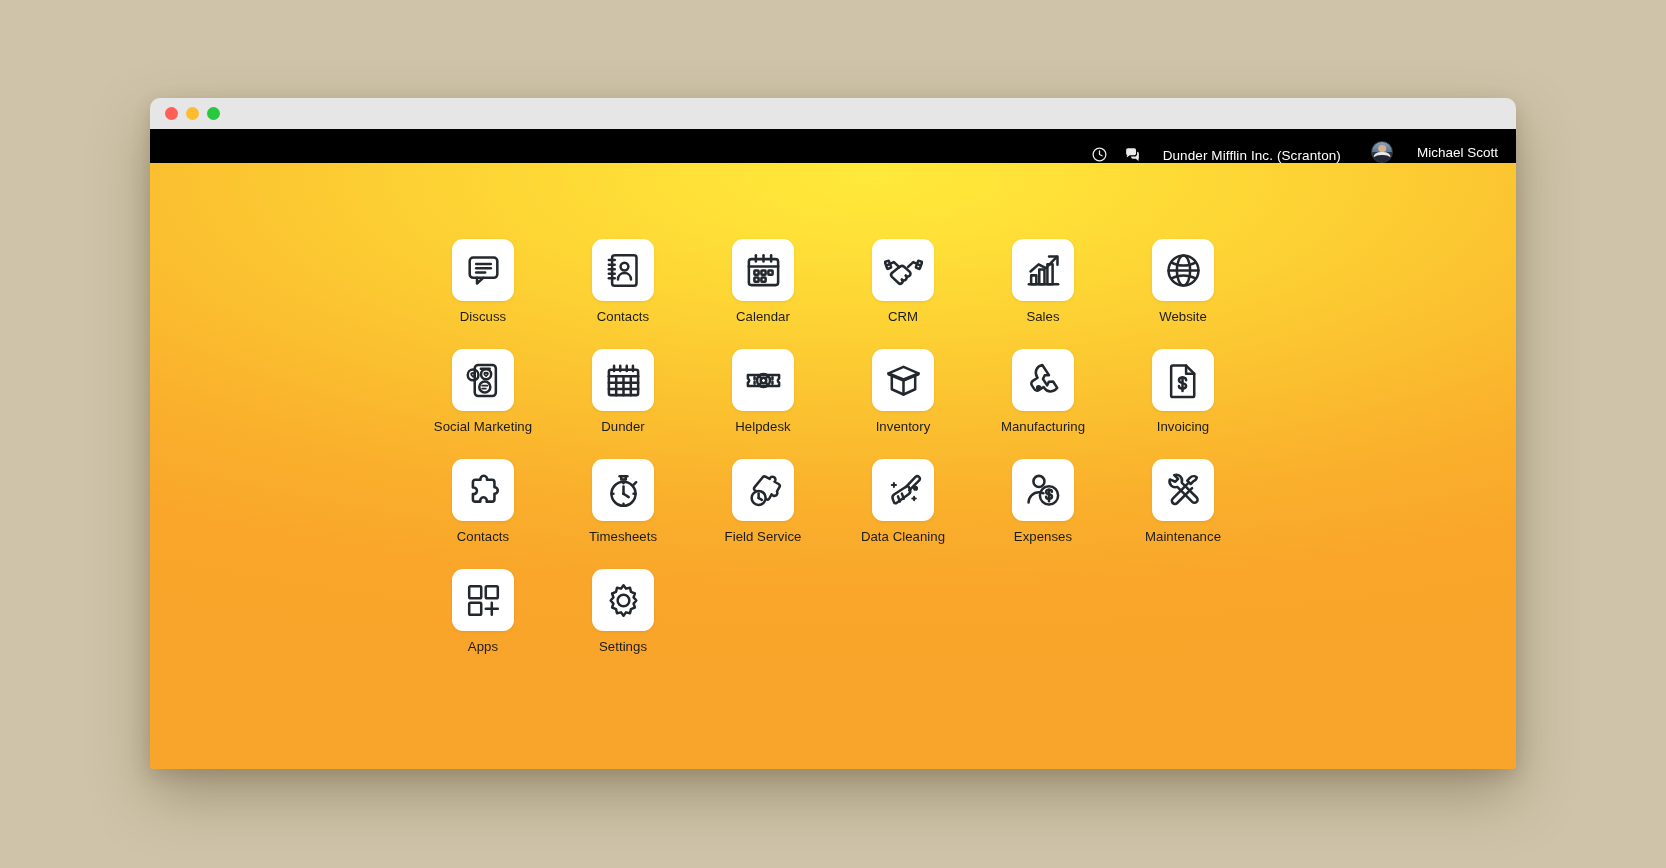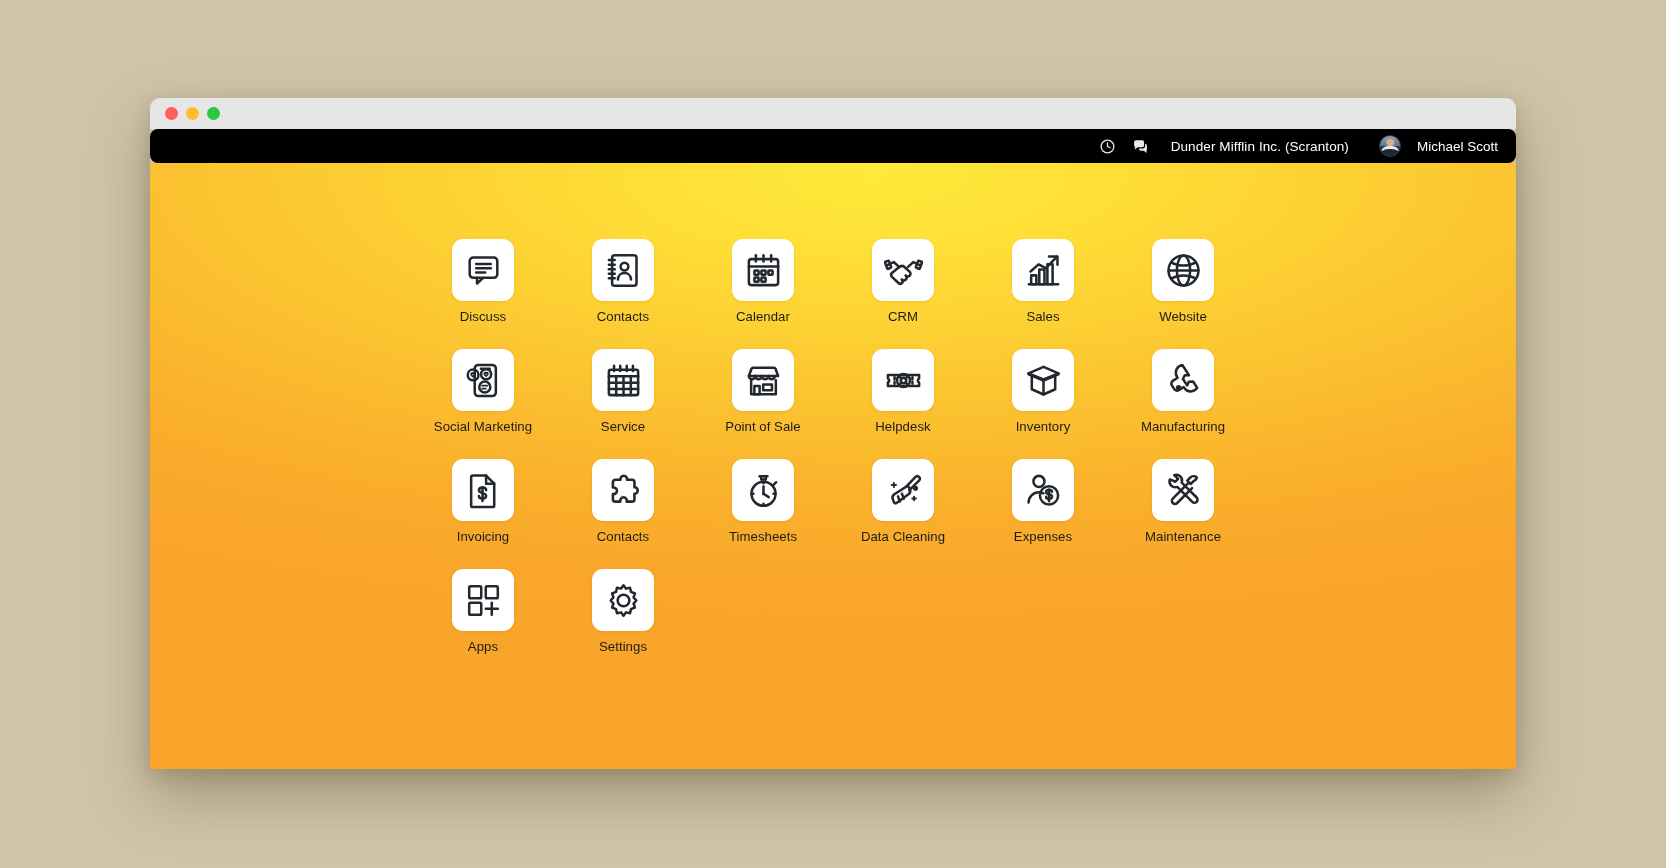--- a/index.html
+++ b/index.html
@@ -50,12 +50,11 @@
     height: 34px;
     background: #000000;
     display: flex;
-    align-items: center;
+    align-items: flex-end;
     justify-content: flex-end;
     padding-right: 18px;
     gap: 16px;
     color: #ffffff;
-    border-radius: 8px;
   }
   .navbar .nav-icon {
     width: 17px; height: 17px;

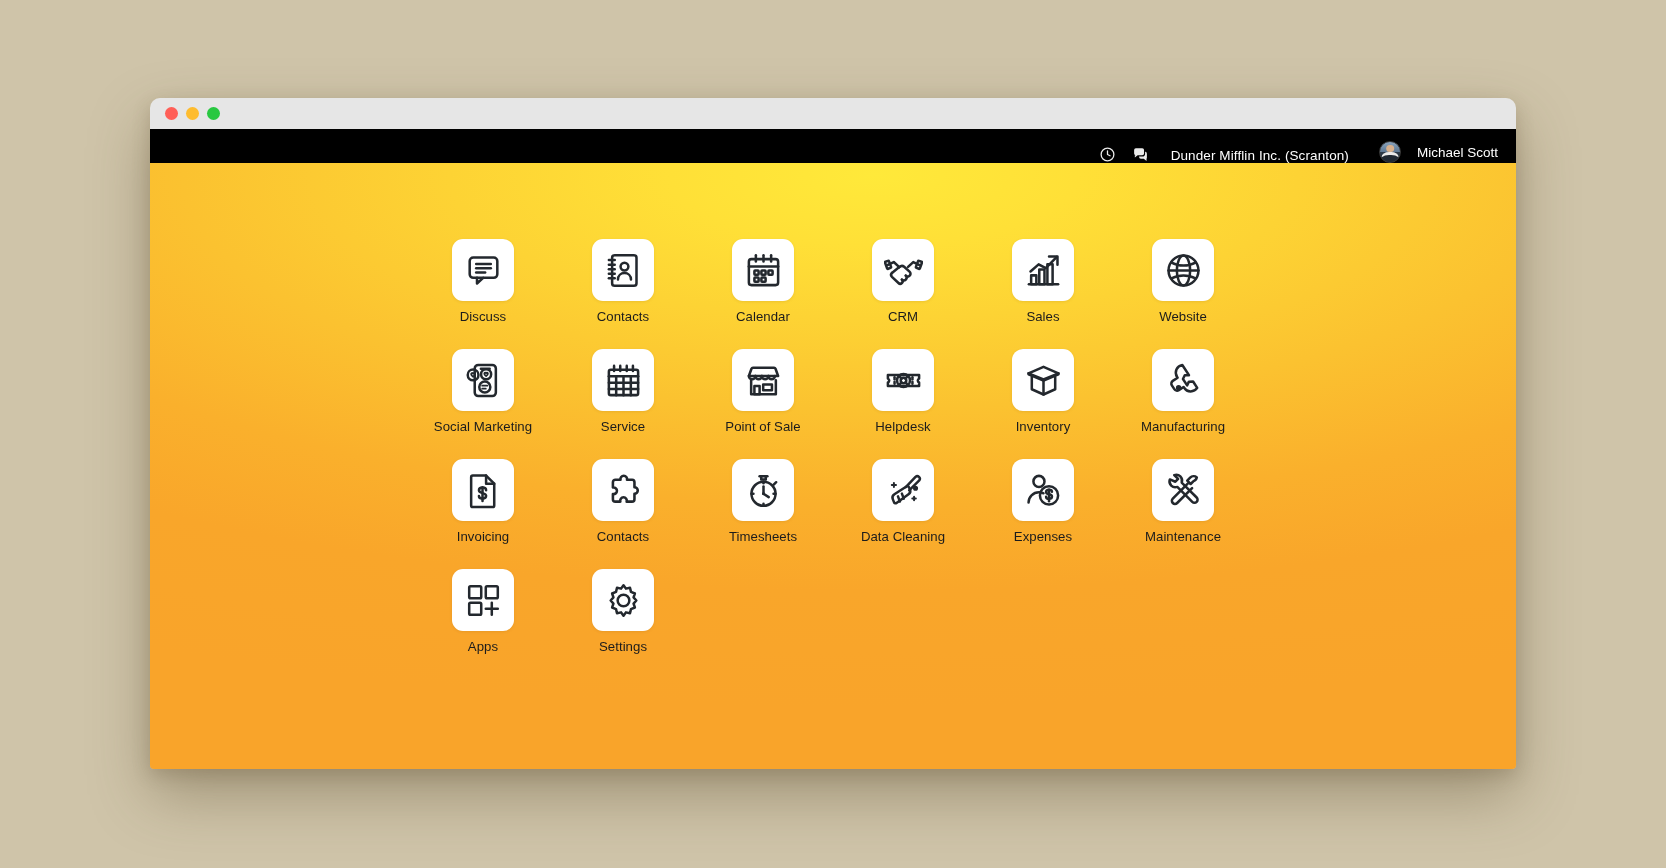--- a/index.html
+++ b/index.html
@@ -71,7 +71,7 @@
   .user-block {
     display: flex;
     align-items: center;
-    gap: 16px;
+    gap: 24px;
     margin-left: 14px;
   }
   .avatar {

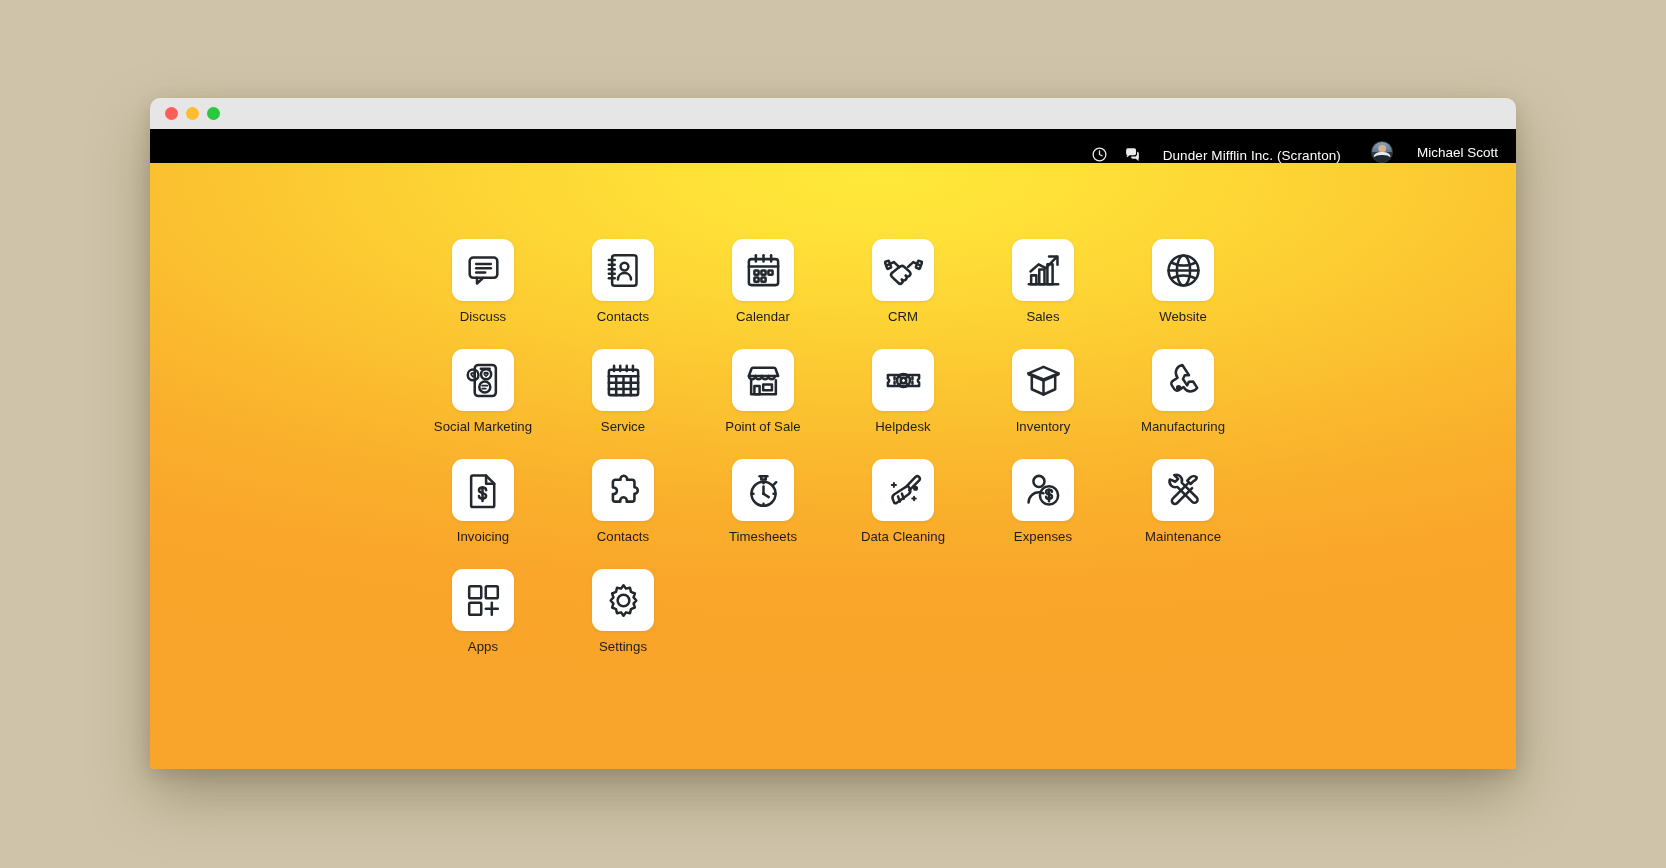--- a/index.html
+++ b/index.html
@@ -321,7 +321,7 @@
               <line x1="17.8" y1="3" x2="17.8" y2="6.2"></line>
             </svg>
           </div>
-          <div class="app-label">Service</div>
+          <div class="app-label">Dunder</div>
         </div>
         <div class="app-tile">
           <div class="app-icon">

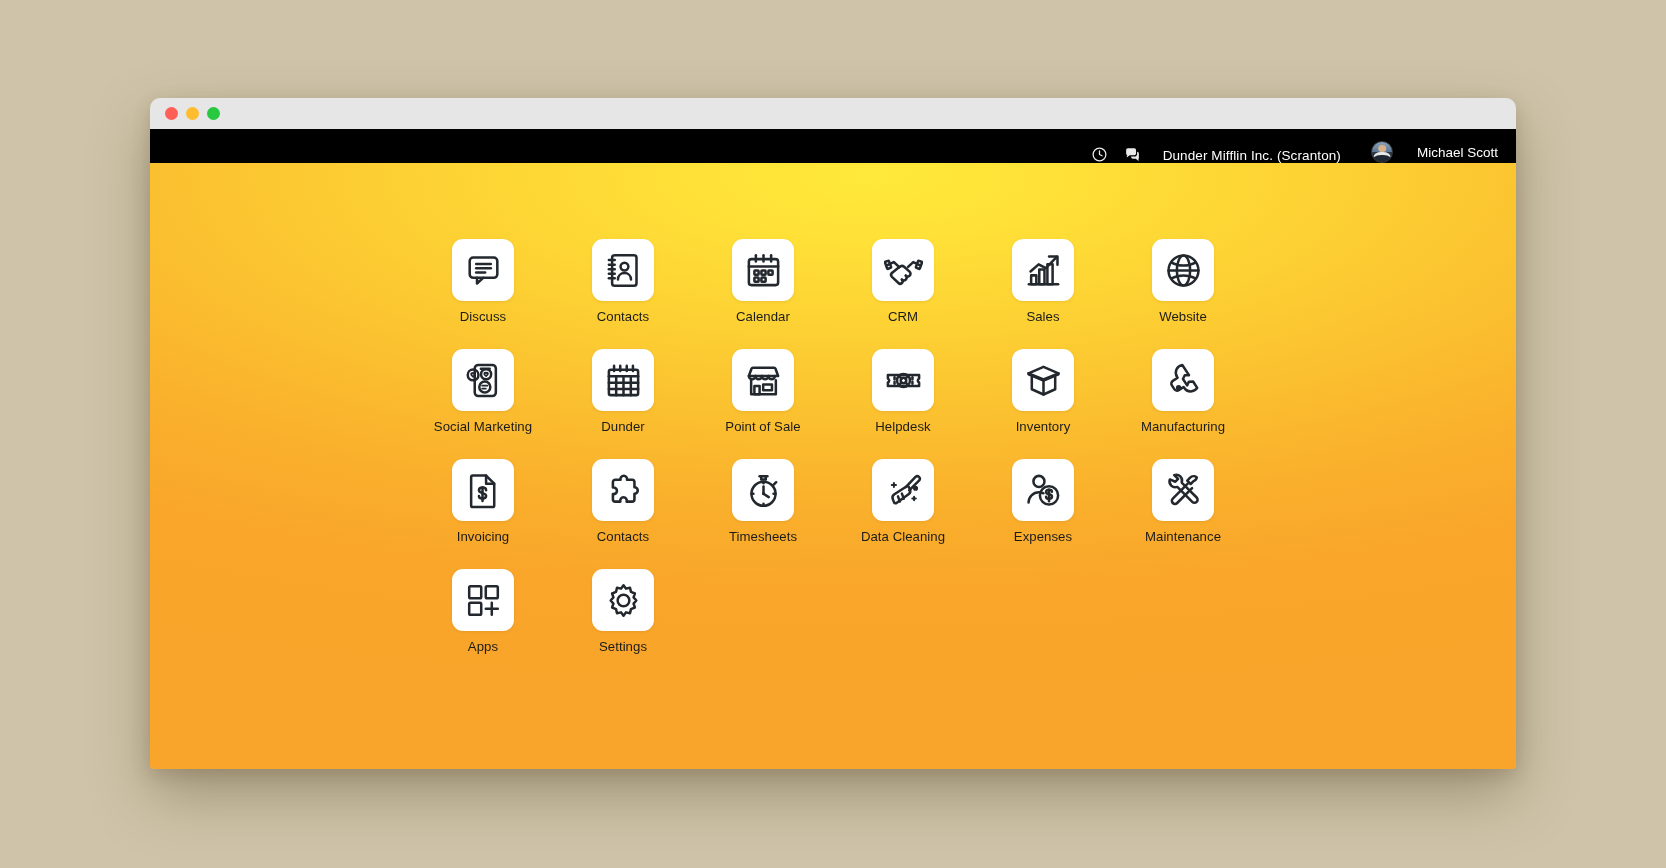--- a/index.html
+++ b/index.html
@@ -326,21 +326,6 @@
         <div class="app-tile">
           <div class="app-icon">
             <svg viewBox="0 0 24 24">
-              <path d="M3 9.2h18l-1.6-4.4a1 1 0 0 0-.9-.6H5.5a1 1 0 0 0-.9.6z"></path>
-              <path d="M3 9.2c0 1.2.9 2.1 2 2.1s2-.9 2-2.1"></path>
-              <path d="M7 9.2c0 1.2.9 2.1 2 2.1s2-.9 2-2.1"></path>
-              <path d="M11 9.2c0 1.2.9 2.1 2 2.1s2-.9 2-2.1"></path>
-              <path d="M15 9.2c0 1.2.9 2.1 2 2.1s2-.9 2-2.1"></path>
-              <polyline points="4.4,11.8 4.4,20.4 19.6,20.4 19.6,11.8"></polyline>
-              <rect x="6.4" y="15.4" width="3.2" height="5"></rect>
-              <rect x="11.8" y="14.4" width="5.4" height="3.6"></rect>
-            </svg>
-          </div>
-          <div class="app-label">Point of Sale</div>
-        </div>
-        <div class="app-tile">
-          <div class="app-icon">
-            <svg viewBox="0 0 24 24">
               <path d="M2.4 8.6h19.2v2.2a1.3 1.3 0 0 0 0 2.4v2.2H2.4v-2.2a1.3 1.3 0 0 0 0-2.4z"></path>
               <circle cx="12" cy="12" r="4"></circle>
               <circle cx="12" cy="12" r="1.7"></circle>

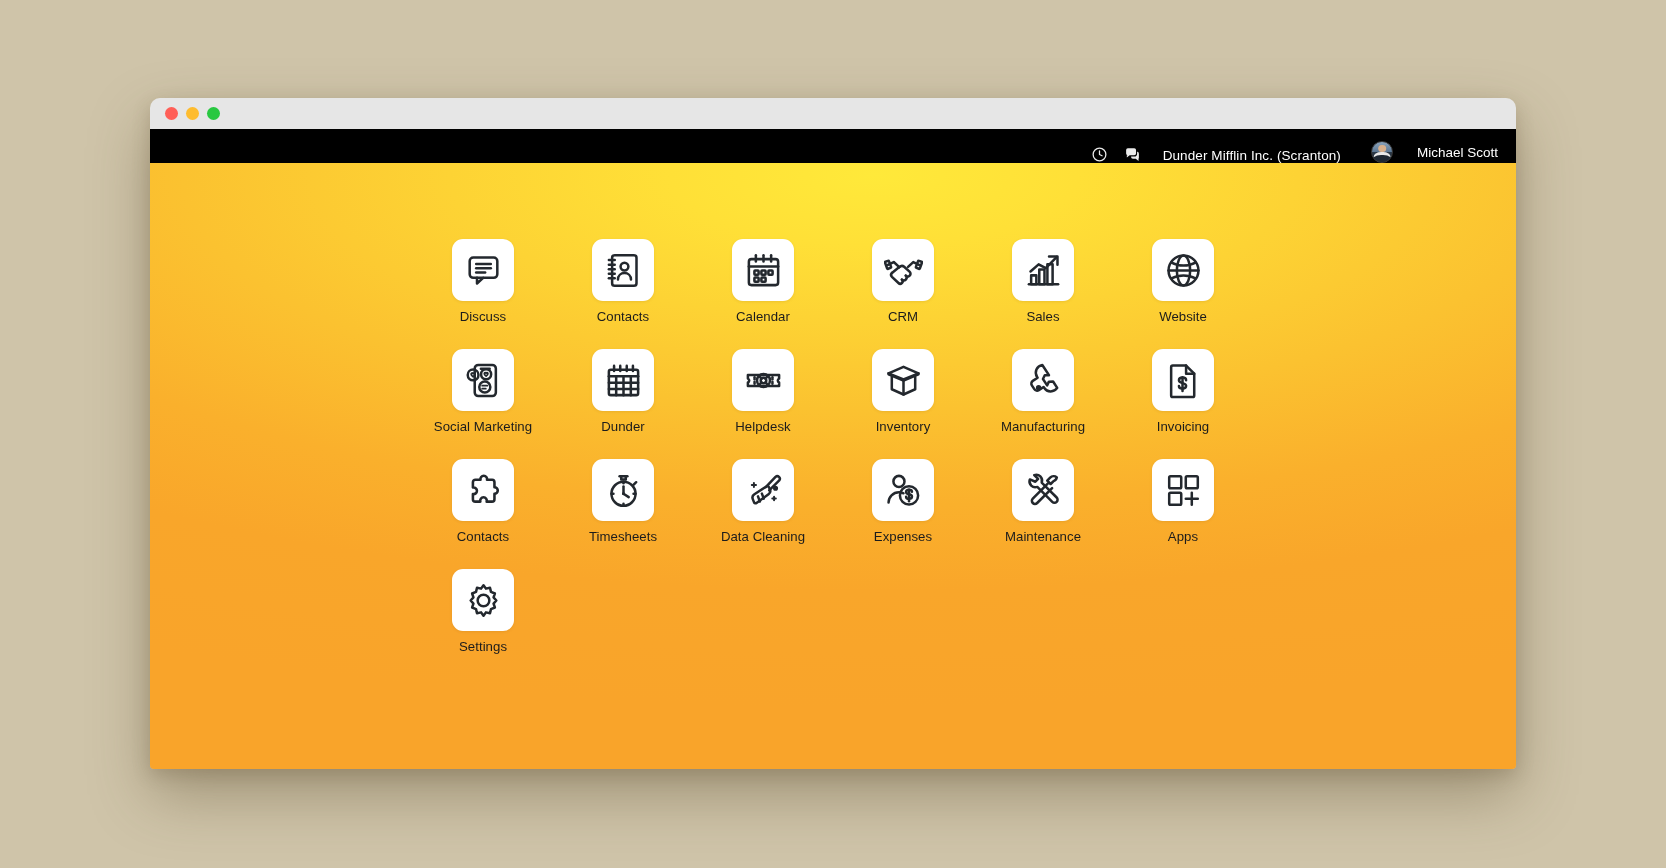--- a/index.html
+++ b/index.html
@@ -401,6 +401,17 @@
         <div class="app-tile">
           <div class="app-icon">
             <svg viewBox="0 0 24 24">
+              <path d="M11 4.6a1.4 1.4 0 0 1 1.8-.5l2.6 1.4a1.8 1.8 0 1 1 3 1.7l2.5 1.4a1.4 1.4 0 0 1 .5 1.9l-1.5 2.7a1.8 1.8 0 1 1-3.3 1.7l-1.4 2.6a1.4 1.4 0 0 1-1.9.5L10.8 17a1.8 1.8 0 1 0-1.7-3L6.5 12.6a1.4 1.4 0 0 1-.5-1.9z" transform="translate(0.4 -0.6)"></path>
+              <circle cx="9" cy="16.6" r="4.3" fill="#ffffff"></circle>
+              <line x1="9" y1="16.6" x2="9" y2="13.9"></line>
+              <line x1="9" y1="16.6" x2="11" y2="17.8"></line>
+            </svg>
+          </div>
+          <div class="app-label">Field Service</div>
+        </div>
+        <div class="app-tile">
+          <div class="app-icon">
+            <svg viewBox="0 0 24 24">
               <path d="M13.4 9.9 19.4 3.6a1.6 1.6 0 0 1 2.3 2.2l-6.2 6.1"></path>
               <path d="M13.8 9.5 6.4 14.3a2.5 2.5 0 0 0-1 3l.8 2a1 1 0 0 0 1.5.4l7.4-5.4a2.5 2.5 0 0 0 .8-3.1l-.6-1.3a1 1 0 0 0-1.5-.4z"></path>
               <line x1="8.6" y1="15.6" x2="9.8" y2="18.8"></line>

